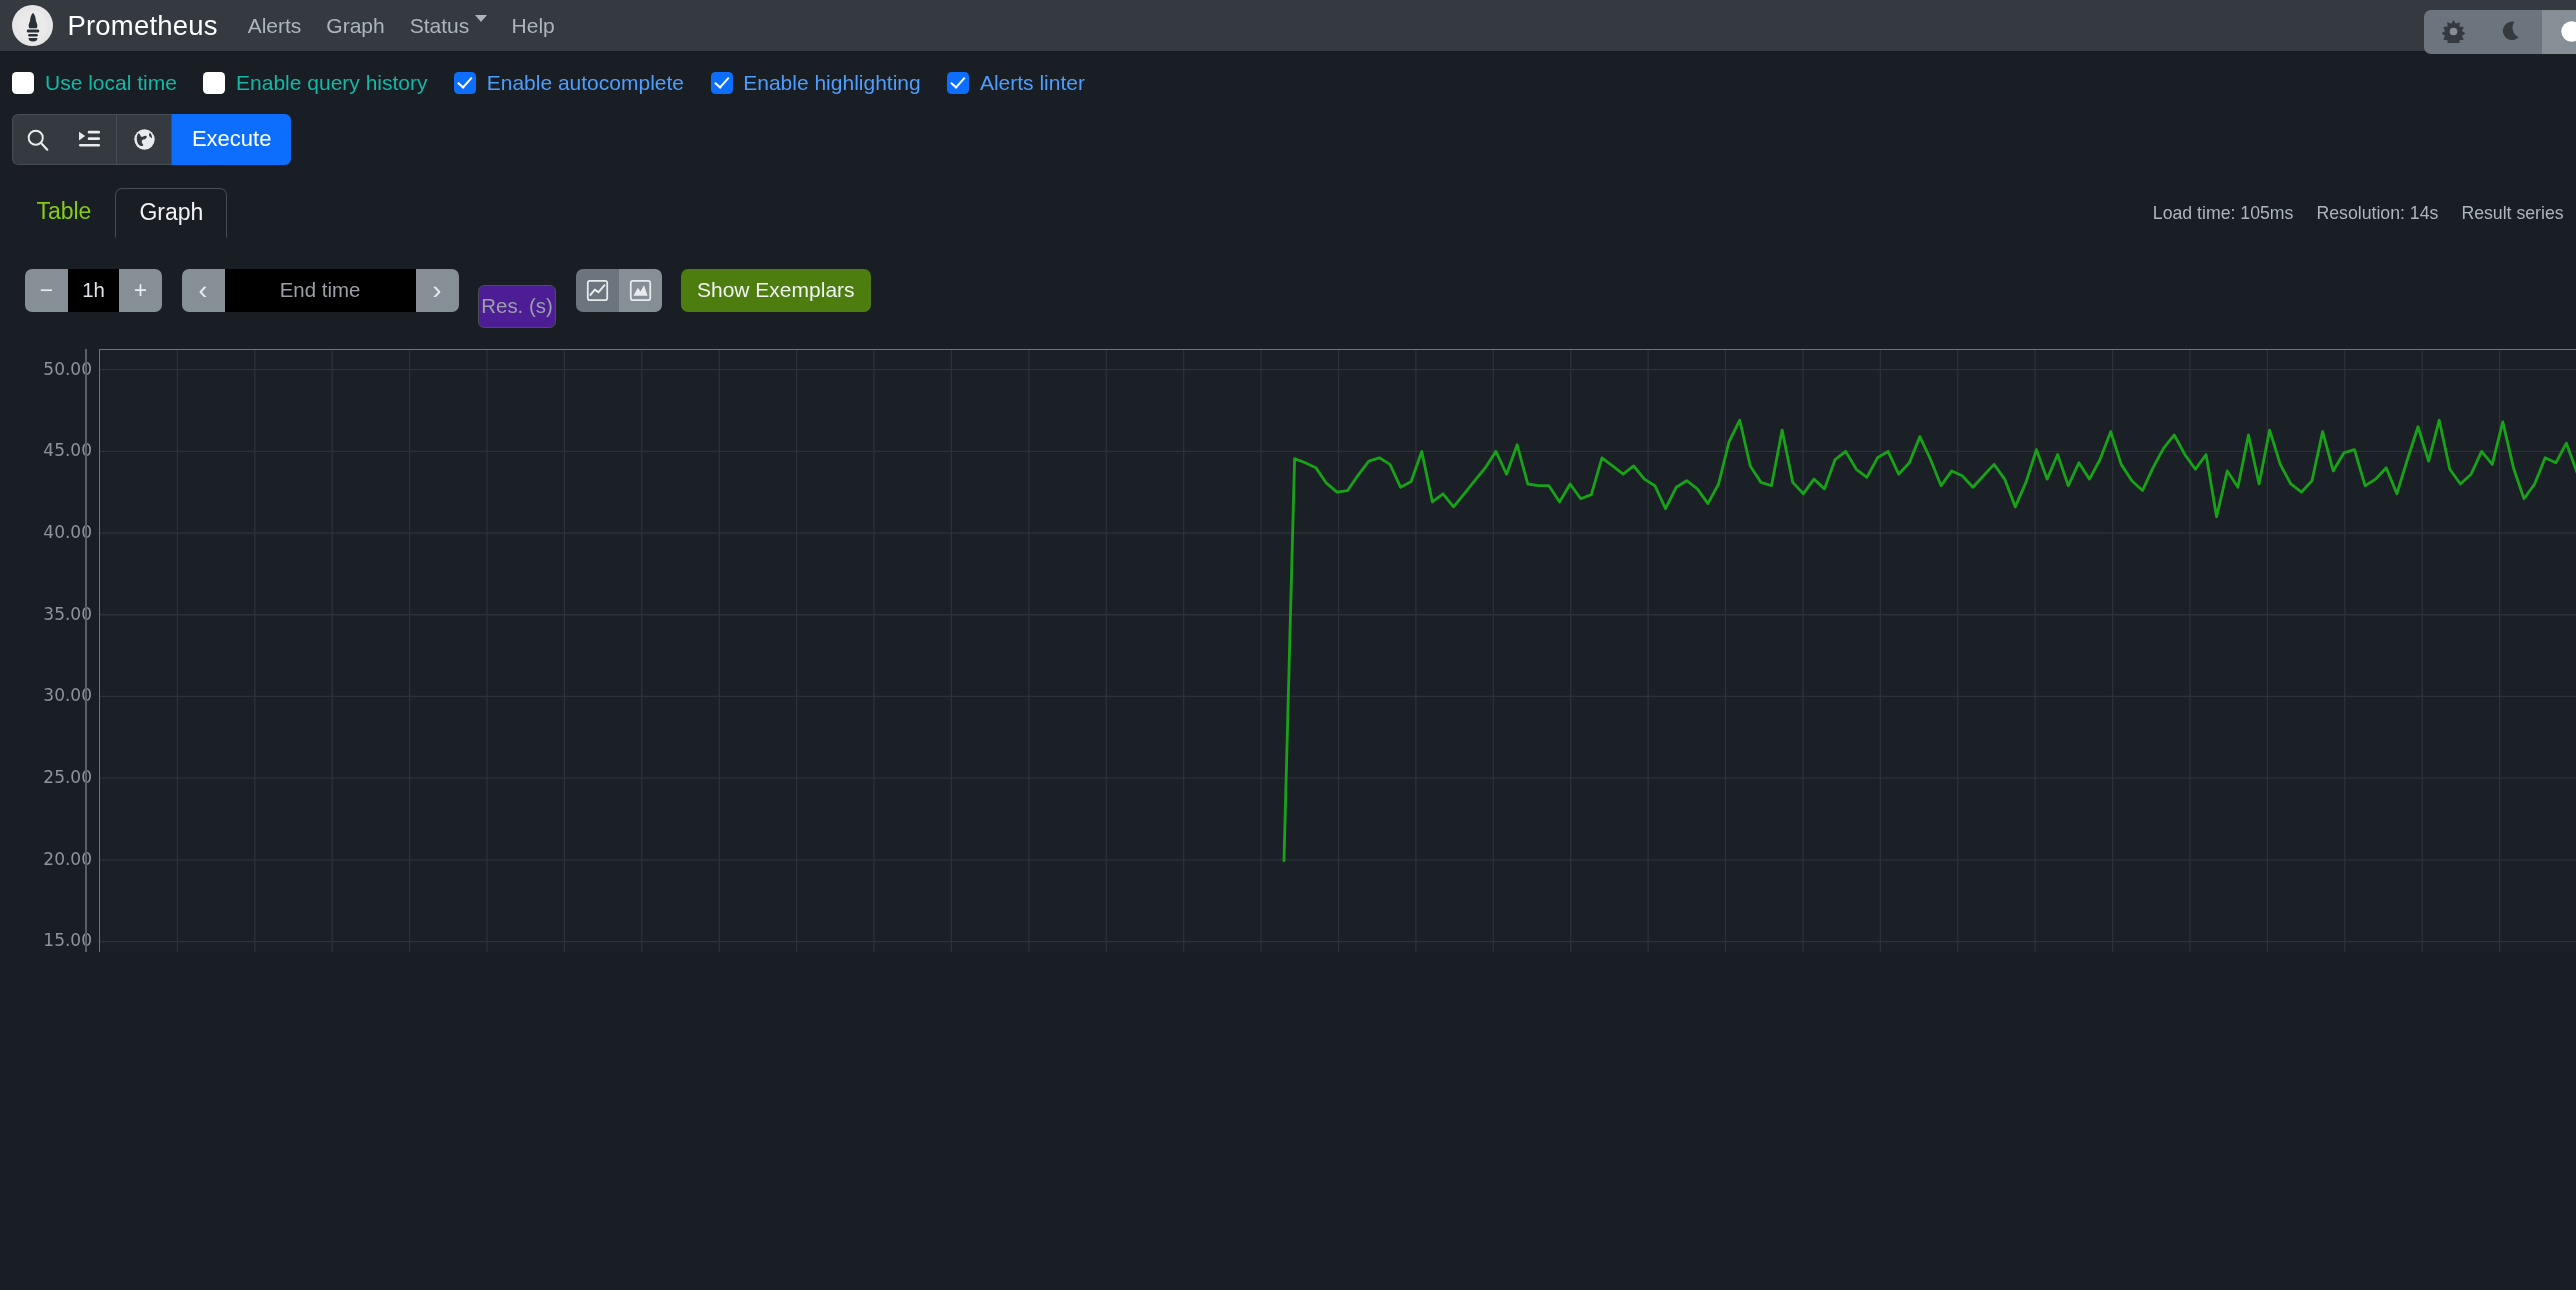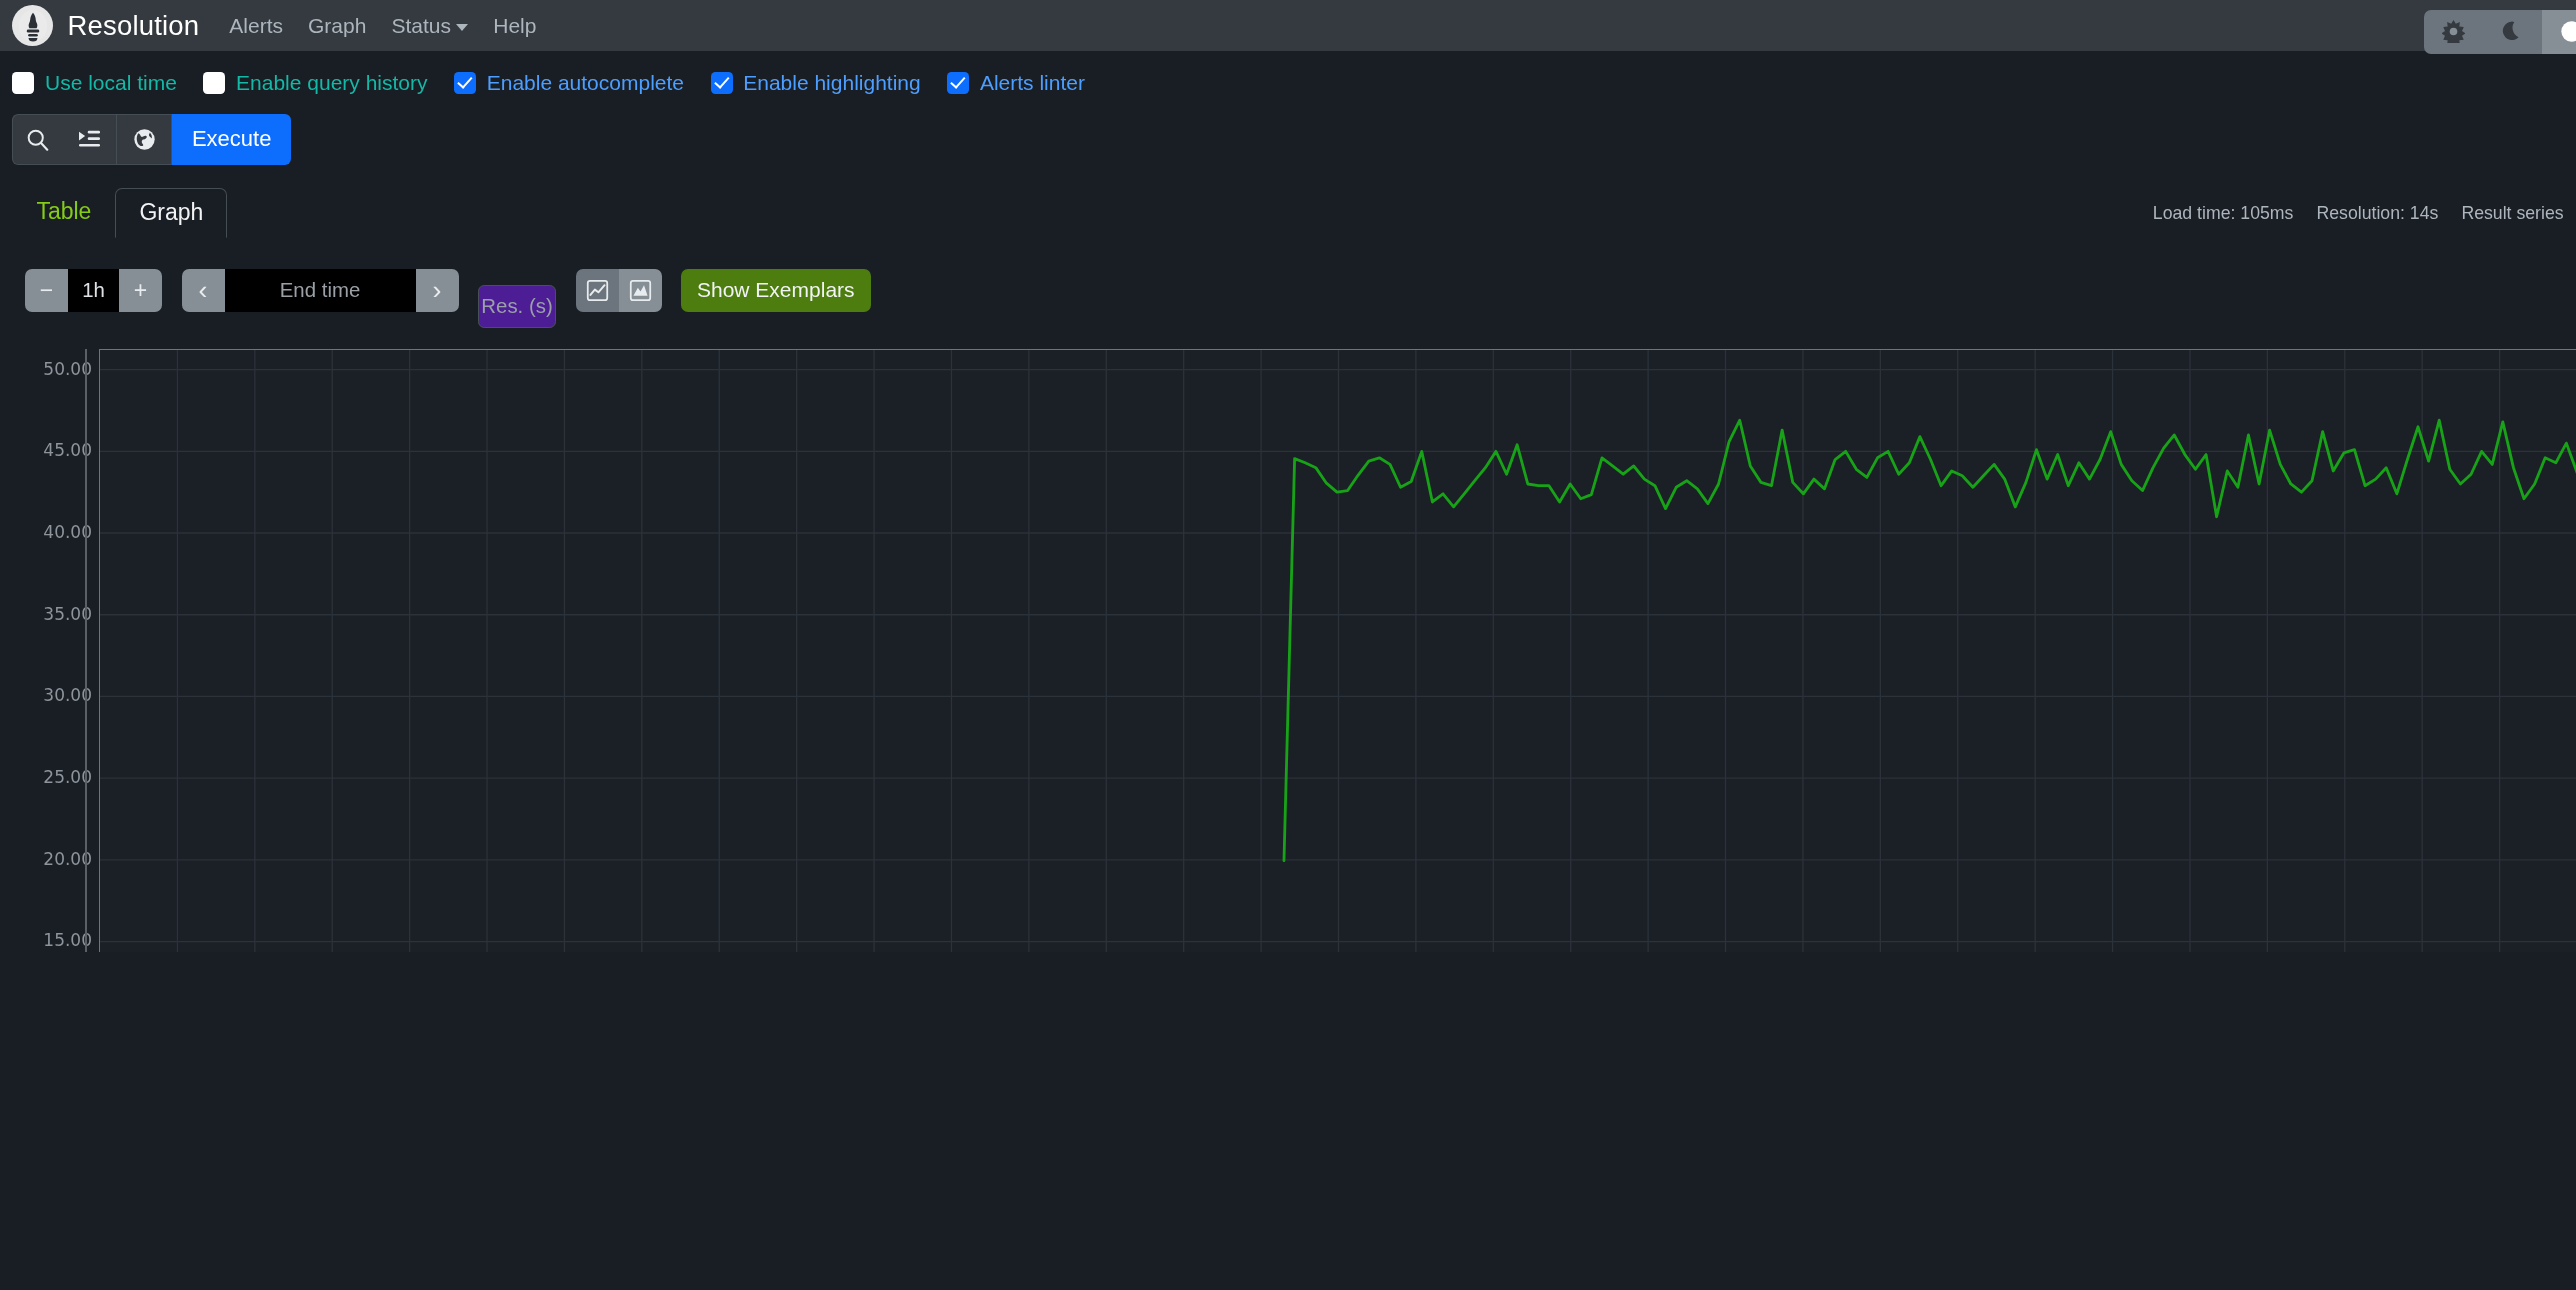--- a/index.html
+++ b/index.html
@@ -303,7 +303,7 @@
       <path d="M12 32.5 a5 4 0 0 0 10 0 Z" fill="#2b2f36"></path>
     </svg>
   </div>
-  <div class="brand-name">Resolution</div>
+  <div class="brand-name">Prometheus</div>
 
   <div class="nav-link">
     <span>Alerts</span>

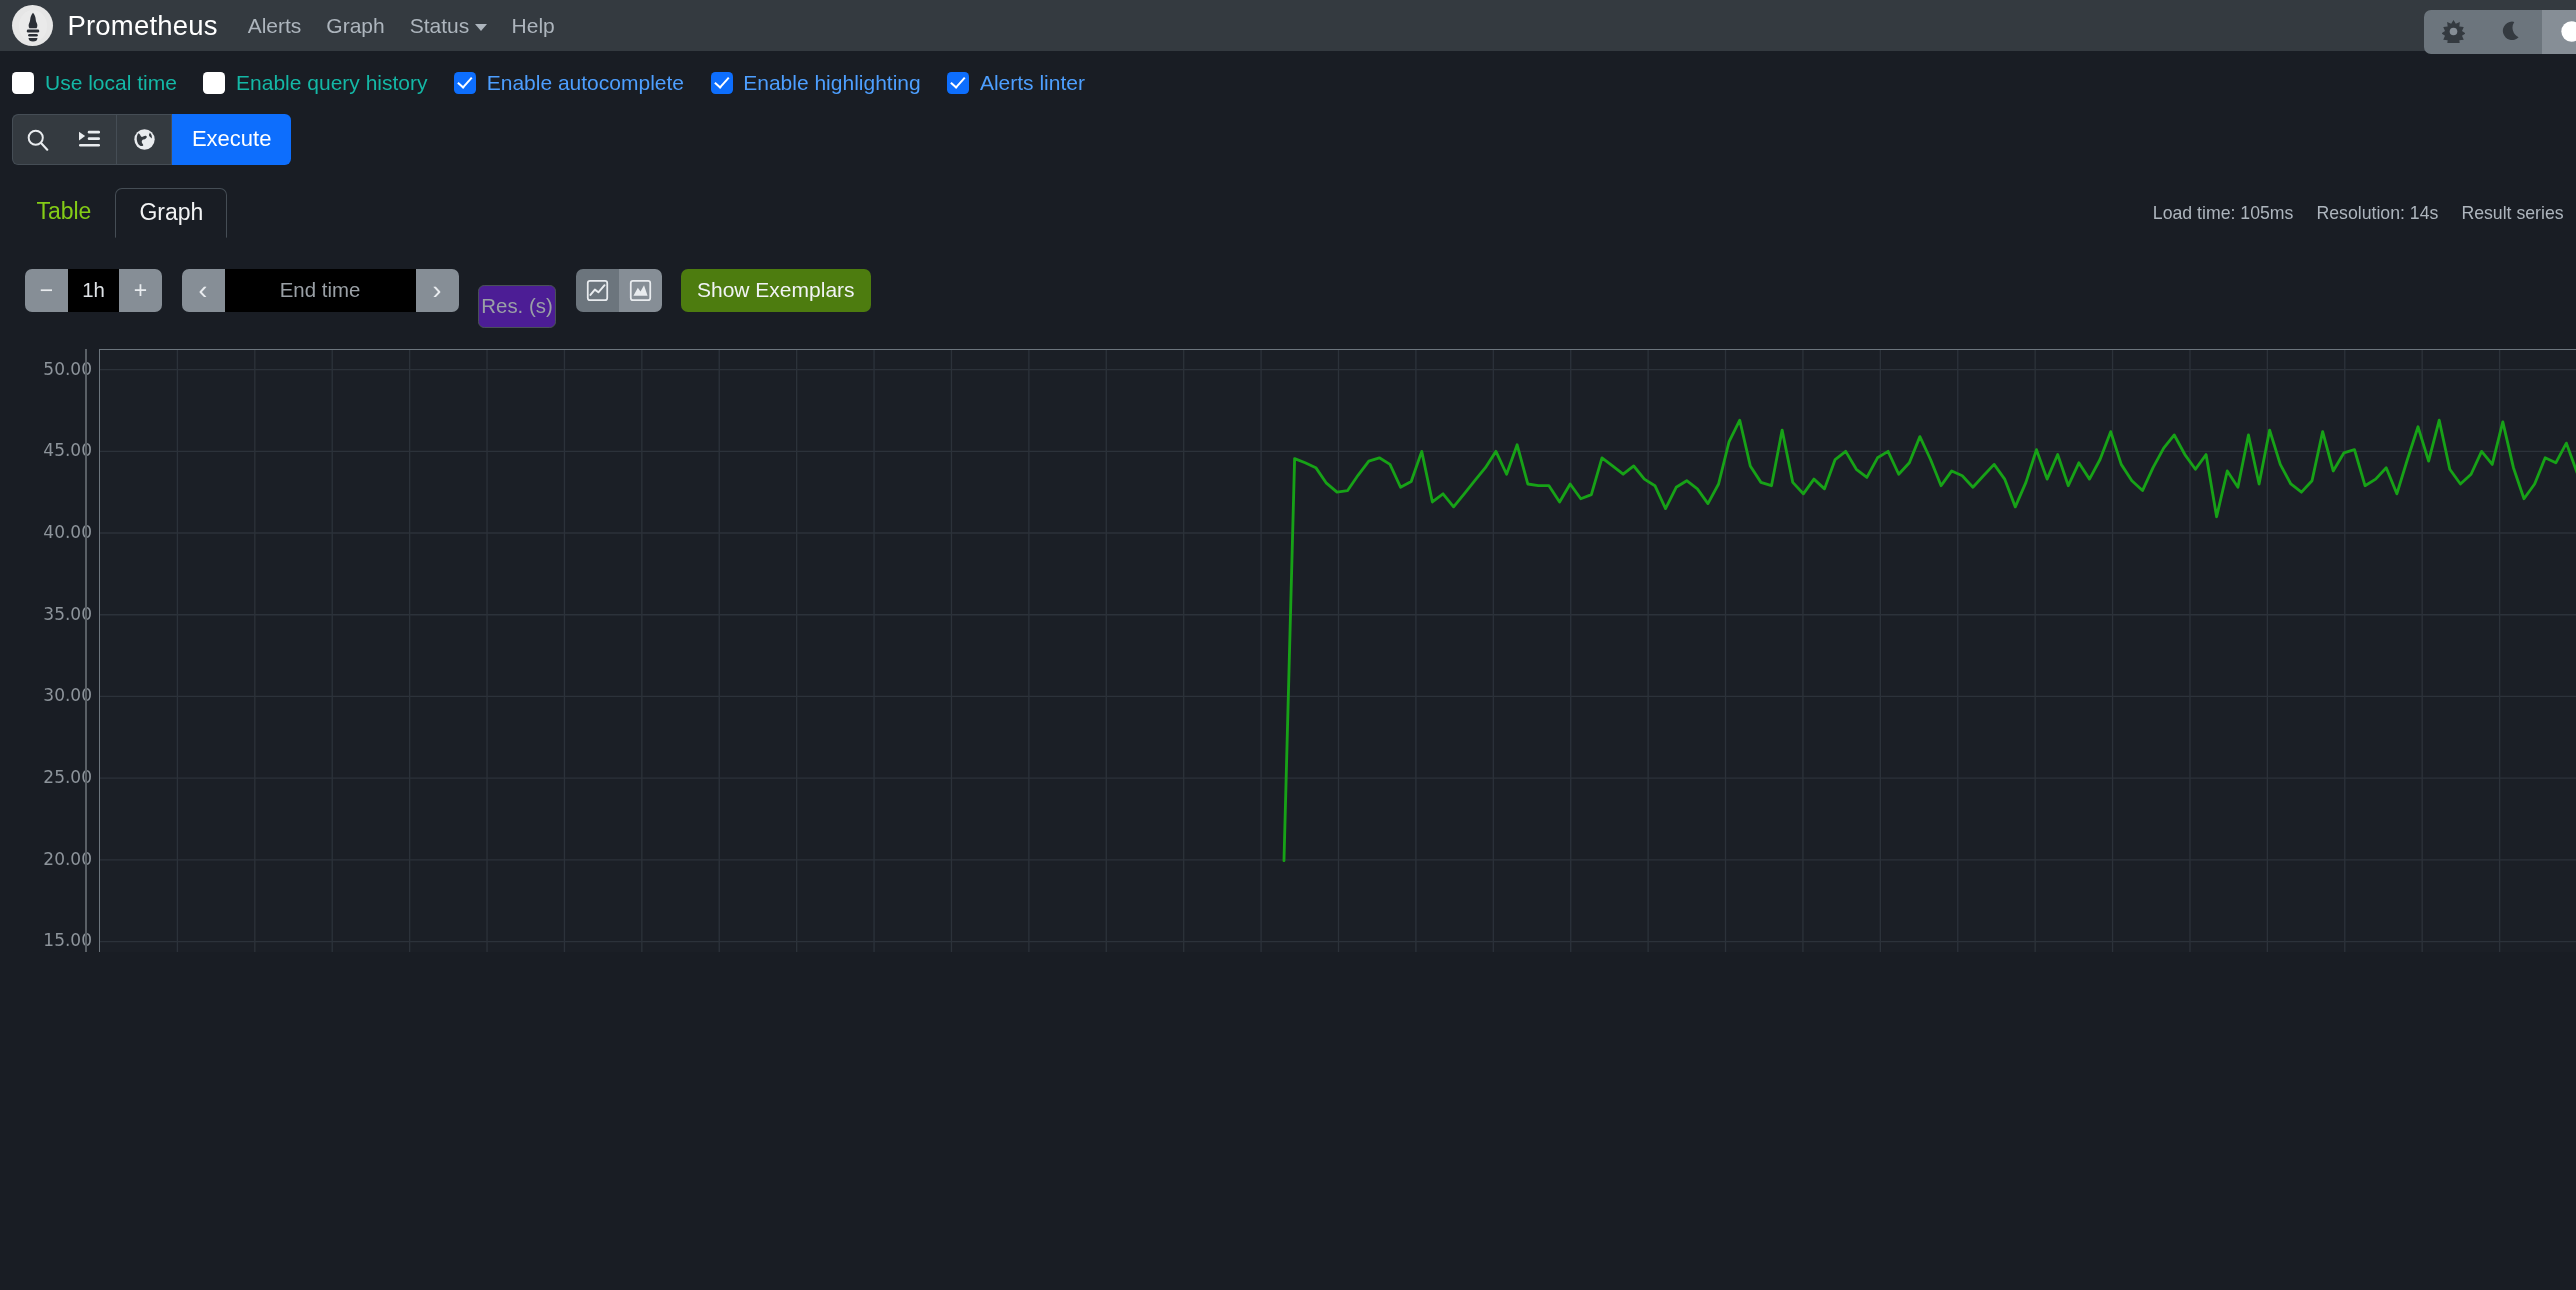--- a/index.html
+++ b/index.html
@@ -41,7 +41,7 @@
     margin-right: 25px;
     white-space: nowrap;
     display: flex;
-    align-items: center;
+    align-items: flex-start;
     gap: 5.3px;
     cursor: pointer;
   }

